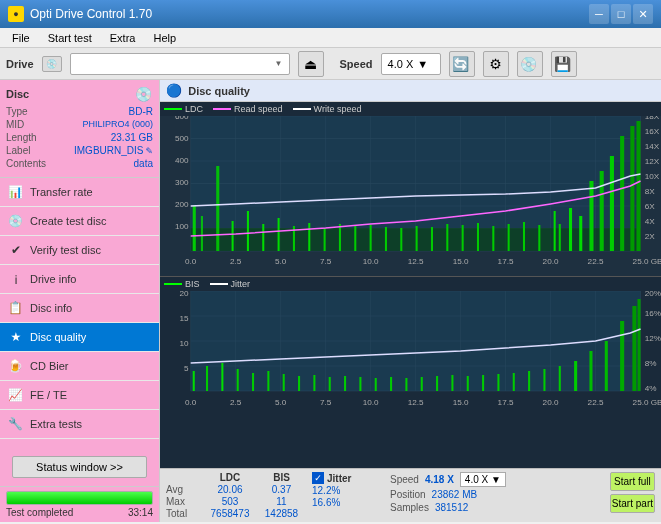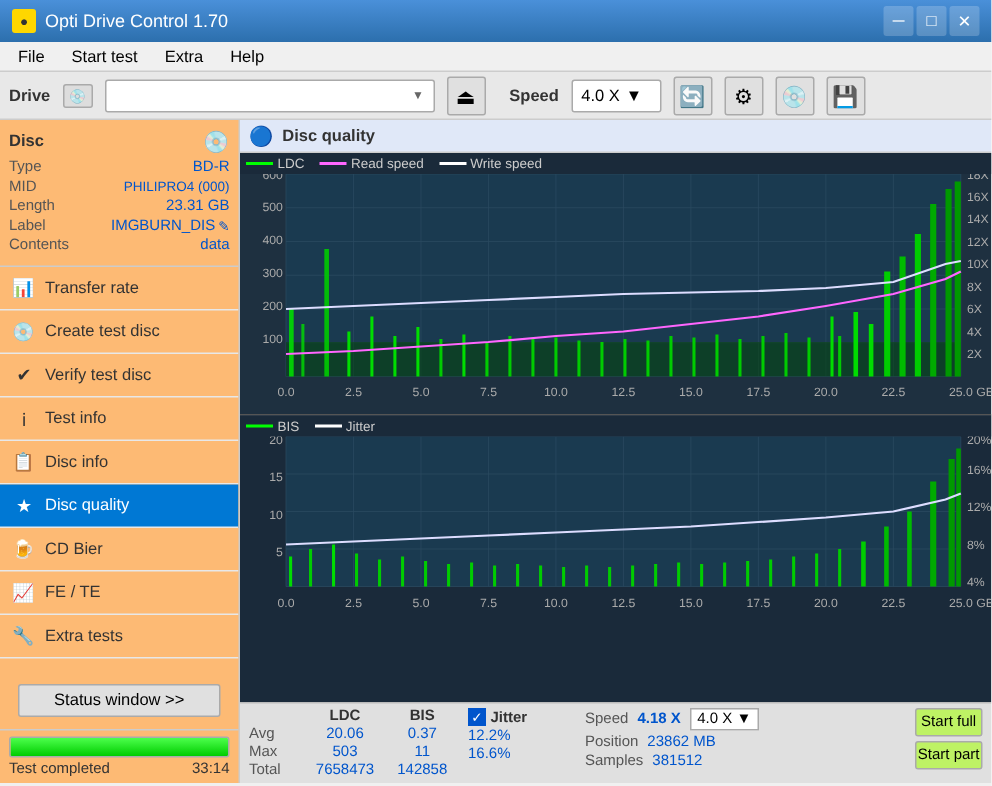--- a/index.html
+++ b/index.html
@@ -30,7 +30,7 @@
     .main-layout { display: flex; height: calc(524px - 28px - 22px - 32px); }
 
     
-    .sidebar { width: 160px; background: #fdba74; border-right: 1px solid #ccc; display: flex; flex-direction: column; }
+    .sidebar { width: 160px; background: #f9a8d4; border-right: 1px solid #ccc; display: flex; flex-direction: column; }
     .disc-section { padding: 6px; border-bottom: 1px solid #ccc; }
     .disc-header { display: flex; align-items: center; justify-content: space-between; margin-bottom: 4px; }
     .disc-title { font-size: 11px; font-weight: bold; color: #333; }

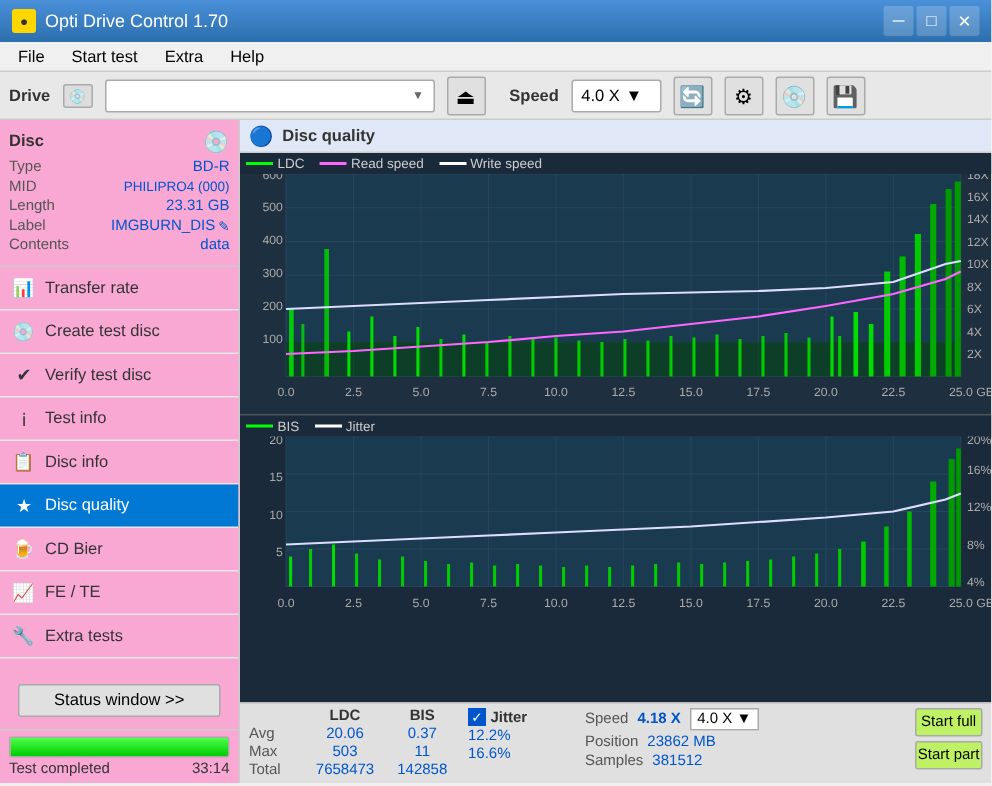--- a/index.html
+++ b/index.html
@@ -149,7 +149,7 @@
       </div>
       <div class="nav-item">
         <span class="nav-icon">ℹ</span>
-        <span>Test info</span>
+        <span>Drive info</span>
       </div>
       <div class="nav-item">
         <span class="nav-icon">📋</span>

